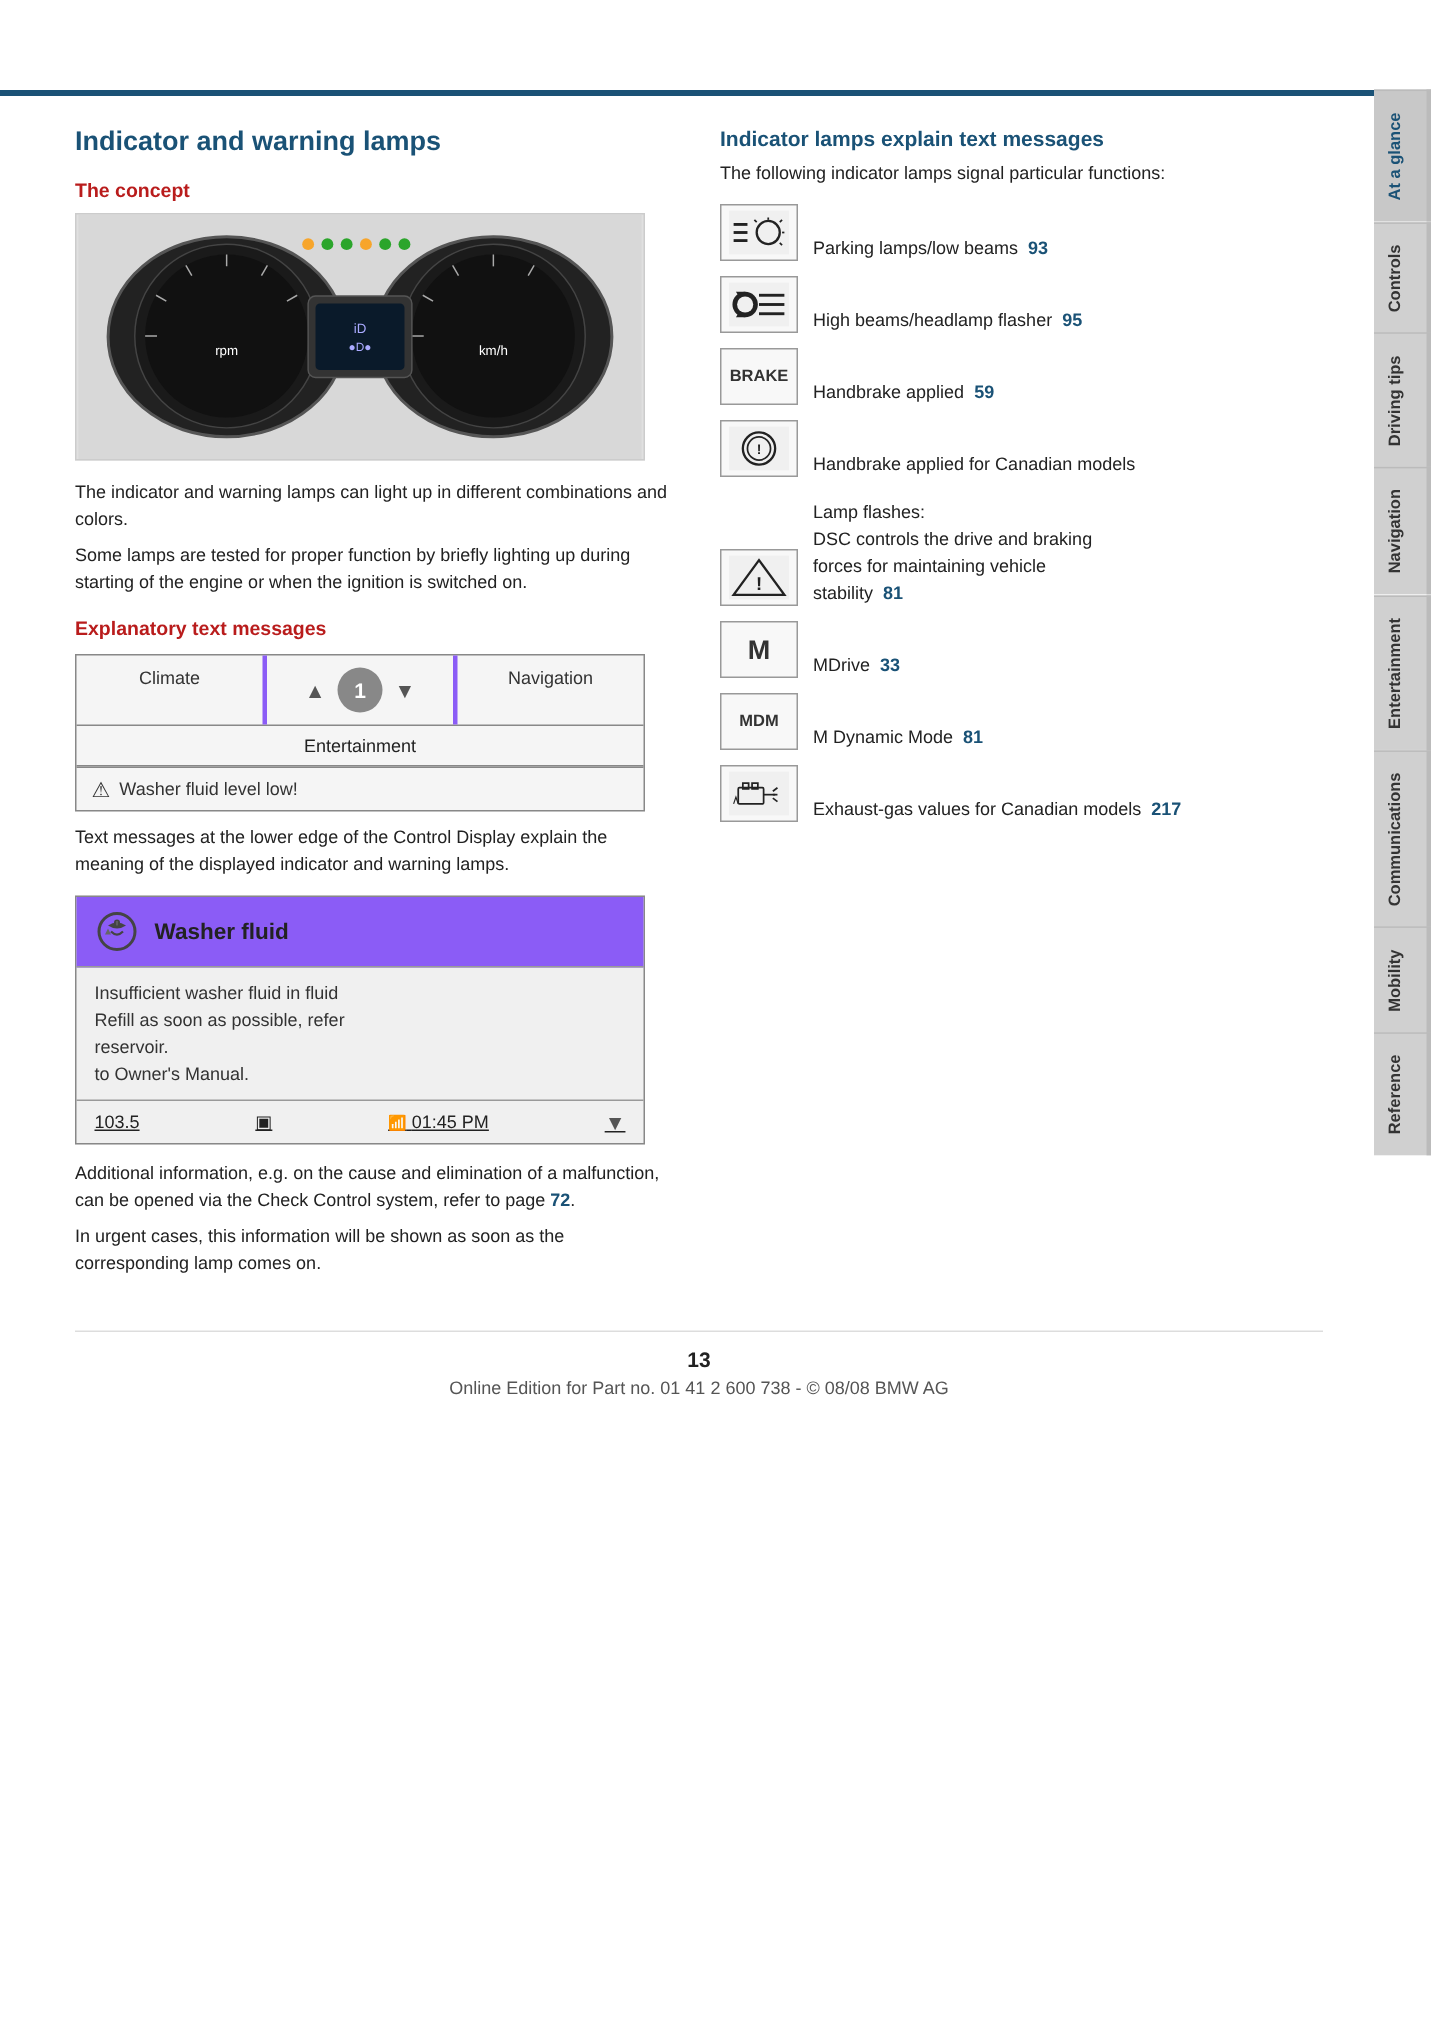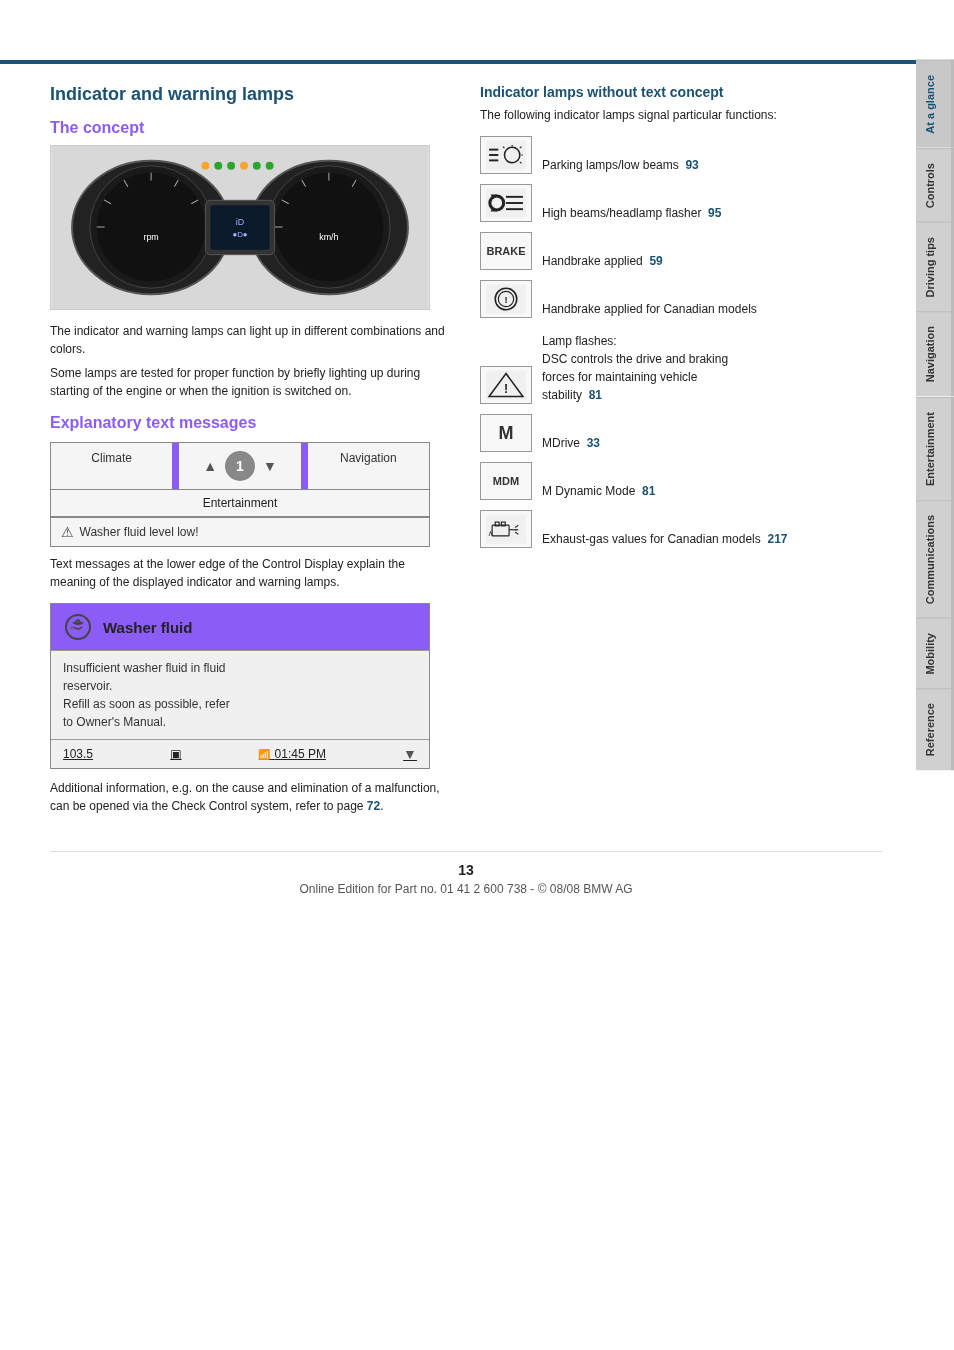--- a/index.html
+++ b/index.html
@@ -429,7 +429,7 @@
 
       <div class="right-col">
         <div class="right-col-title-section">
-          <div class="indicator-title">Indicator lamps without text concept</div>
+          <div class="indicator-title">Indicator lamps explain text messages</div>
           <p class="indicator-intro">The following indicator lamps signal particular functions:</p>
         </div>
 

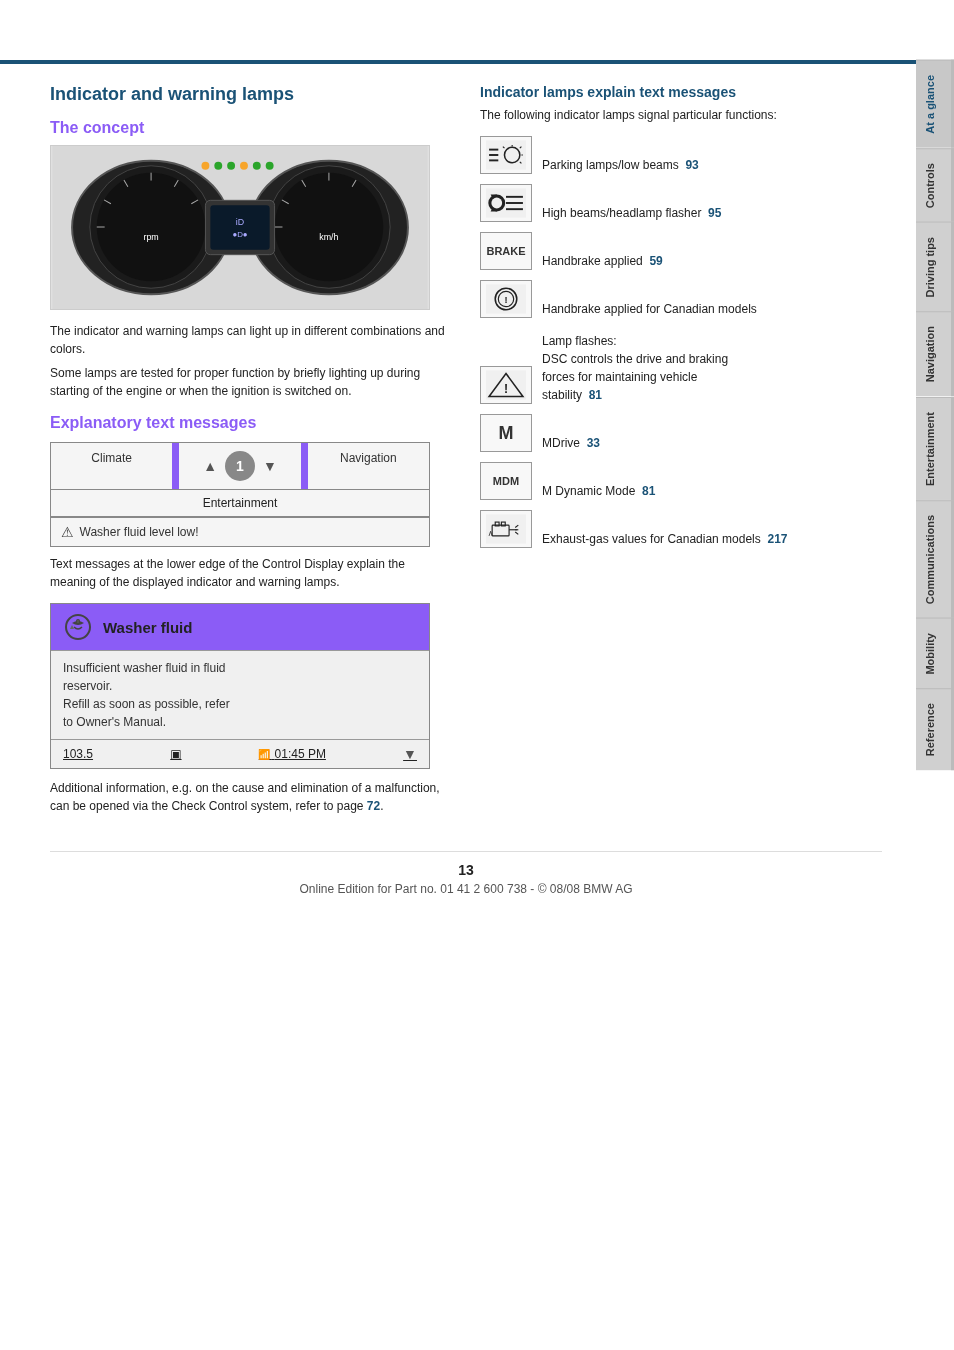--- a/index.html
+++ b/index.html
@@ -75,8 +75,8 @@
       margin-bottom: 10px;
     }
     .sub-title {
-      color: #8b5cf6;
-      font-size: 16px;
+      color: #b91c1c;
+      font-size: 13px;
       font-weight: bold;
       margin-bottom: 8px;
       margin-top: 14px;

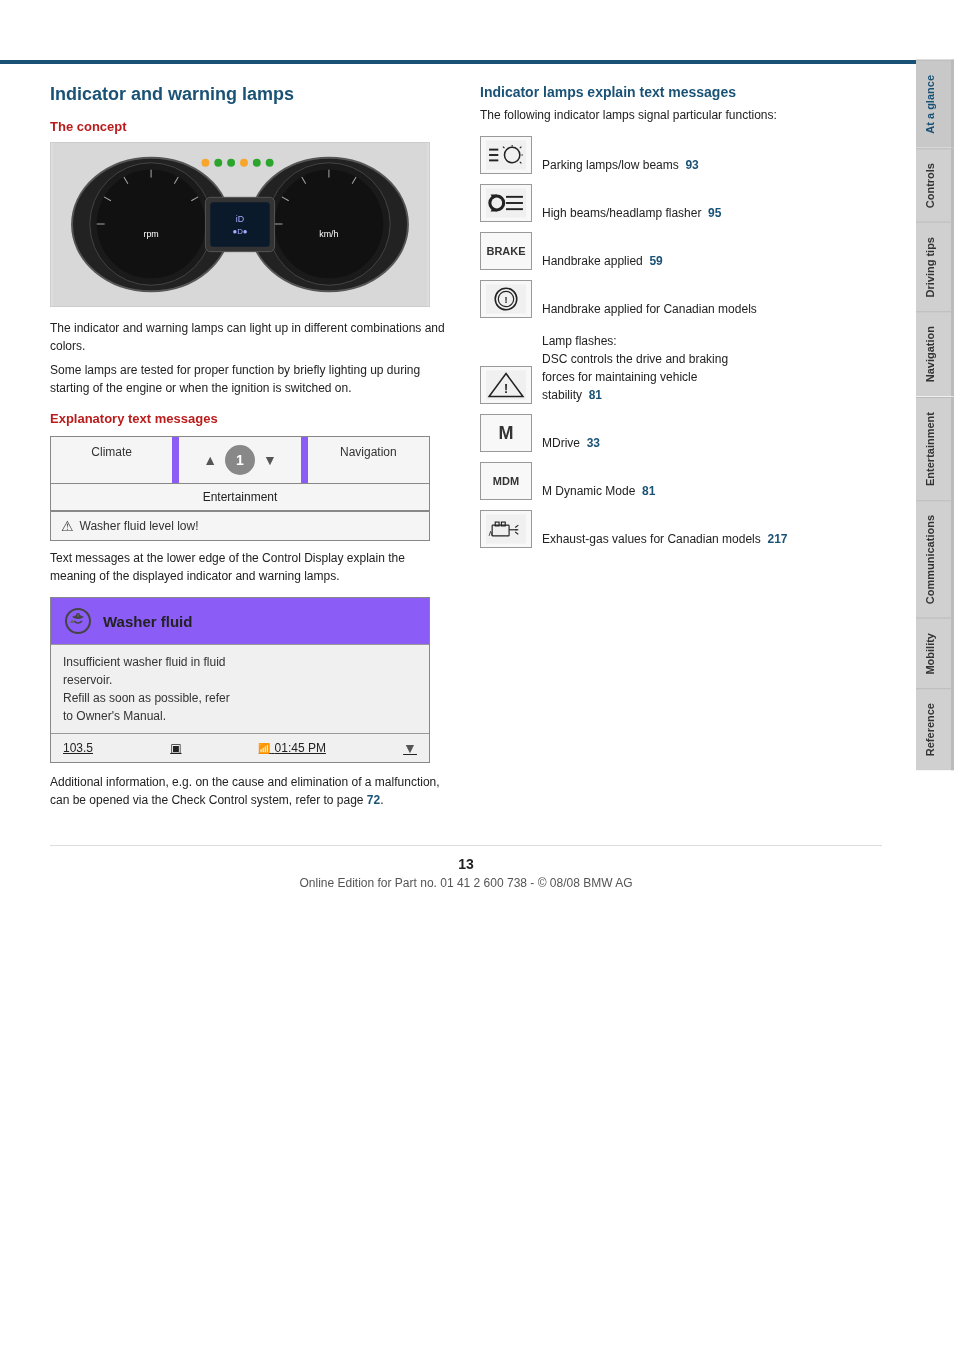--- a/index.html
+++ b/index.html
@@ -119,7 +119,7 @@
       flex: 1;
       padding: 8px 10px;
       text-align: center;
-      border-right: 7px solid #8b5cf6;
+      border-right: 3px solid #8b5cf6;
       font-size: 12px;
       color: #333;
     }

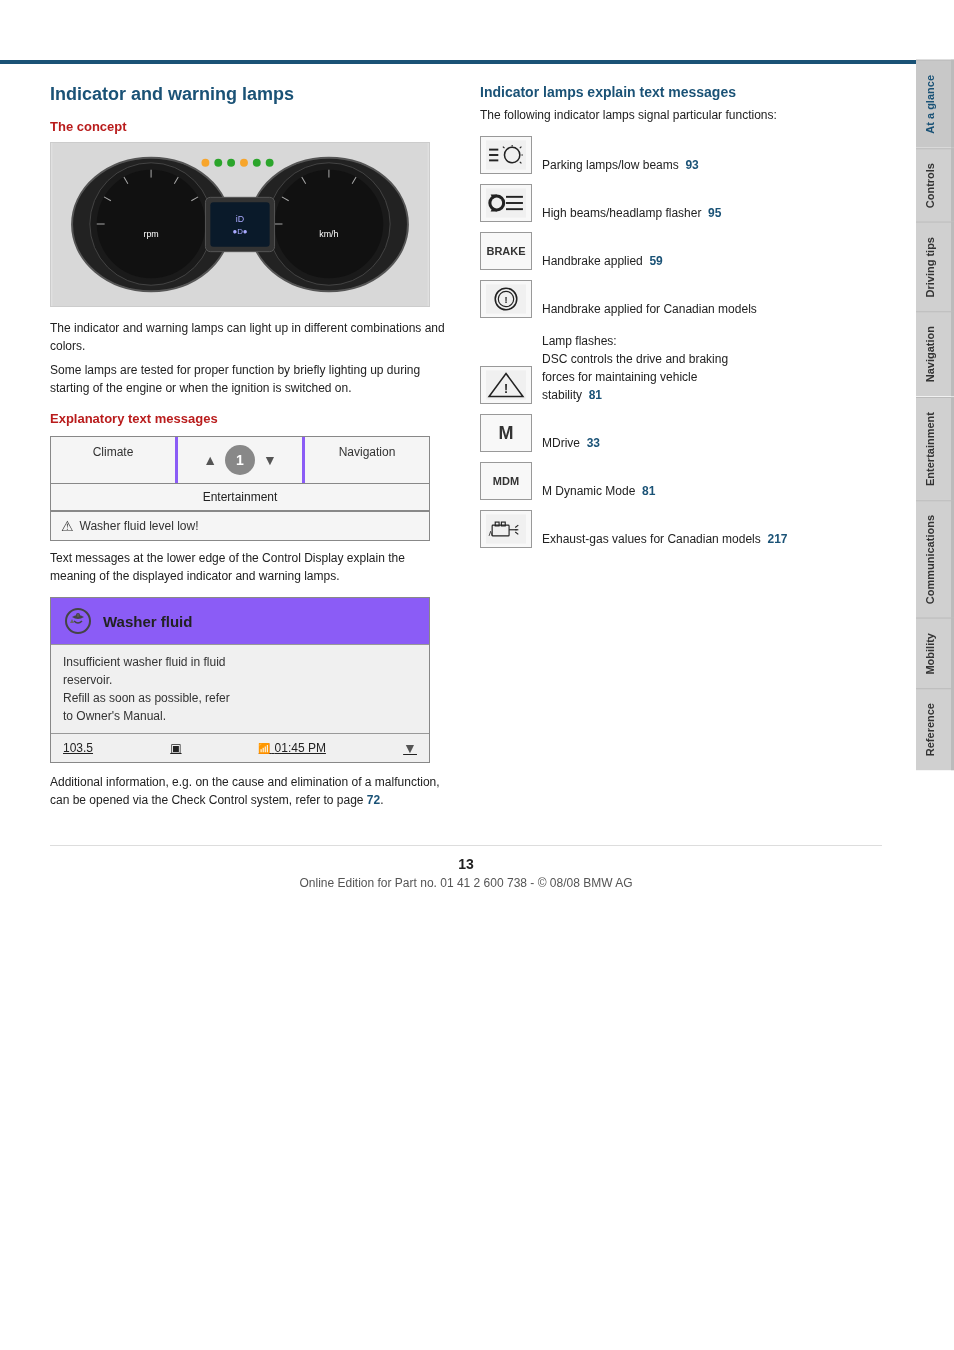--- a/index.html
+++ b/index.html
@@ -409,8 +409,8 @@
           </div>
           <div class="washer-body">
             <p>Insufficient washer fluid in fluid</p>
+            <p>Refill as soon as possible, refer</p>
             <p>reservoir.</p>
-            <p>Refill as soon as possible, refer</p>
             <p>to Owner's Manual.</p>
           </div>
           <div class="washer-footer">

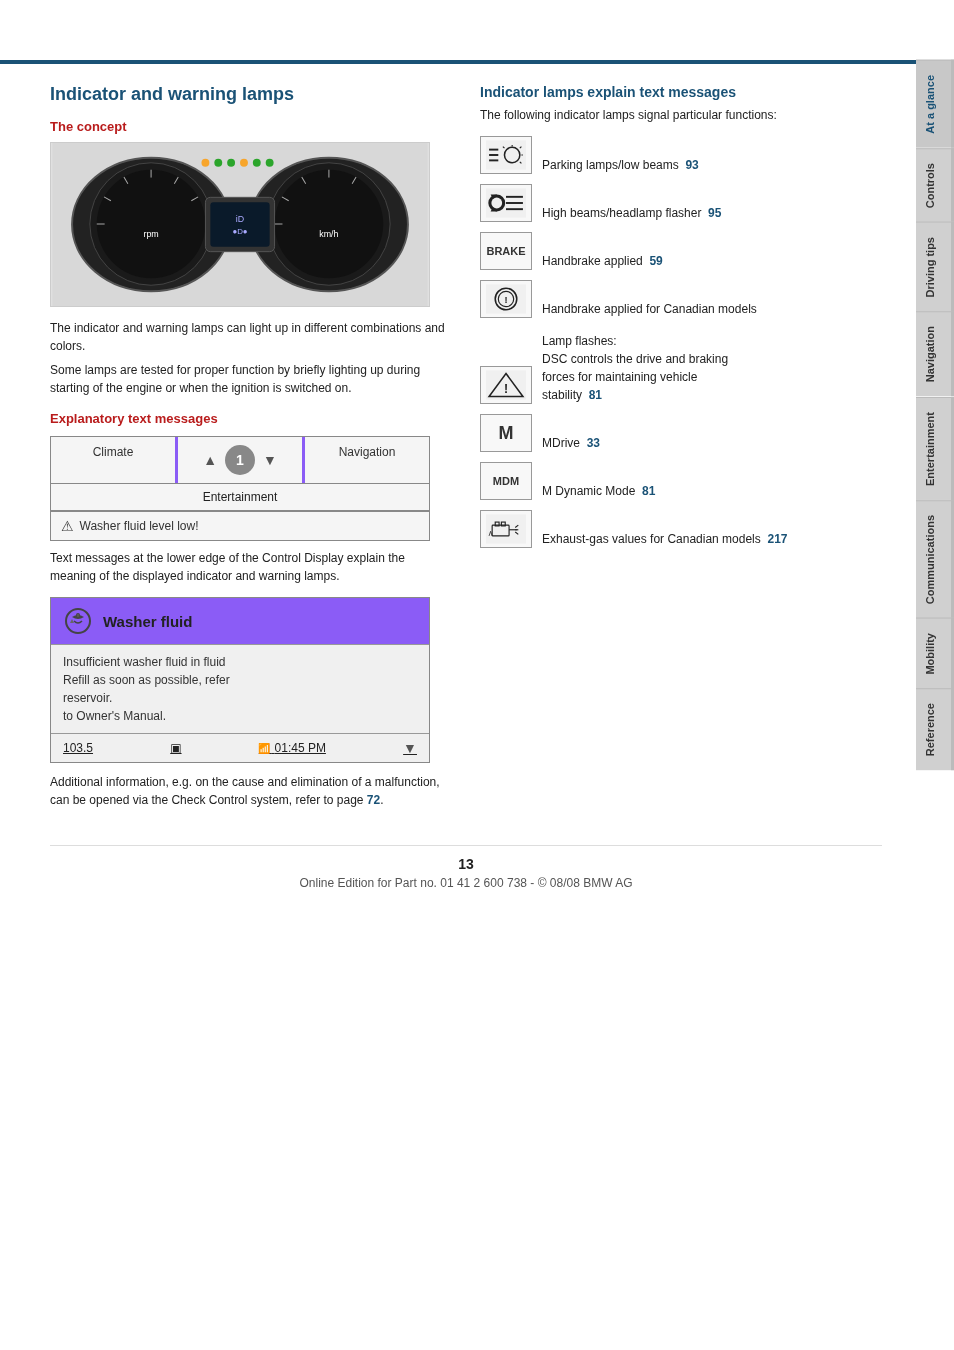--- a/index.html
+++ b/index.html
@@ -425,6 +425,7 @@
         </div>
 
         <p class="body-text">Additional information, e.g. on the cause and elimination of a malfunction, can be opened via the Check Control system, refer to page <span style="color:#1a5276; font-weight:bold;">72</span>.</p>
+        <p class="body-text">In urgent cases, this information will be shown as soon as the corresponding lamp comes on.</p>
       </div>
 
       <div class="right-col">

